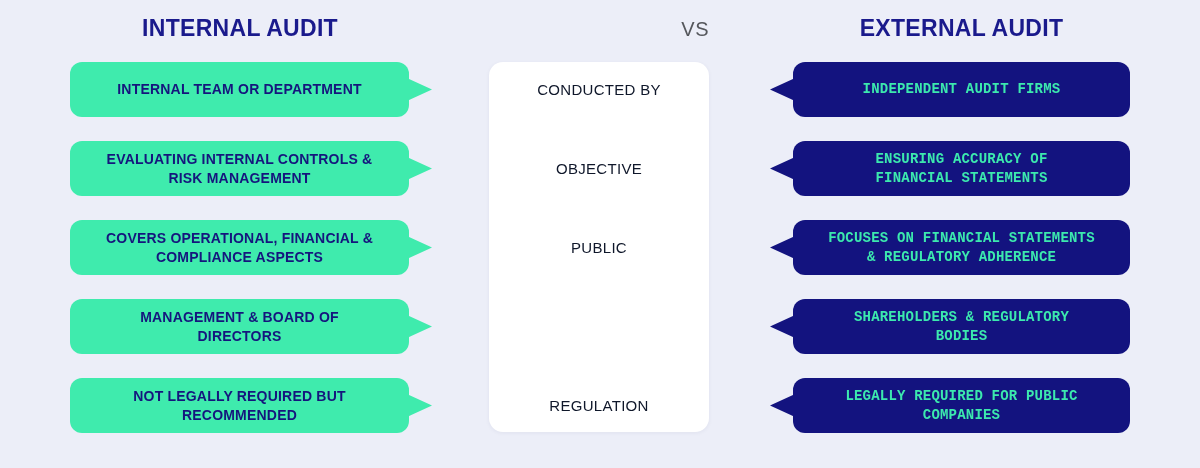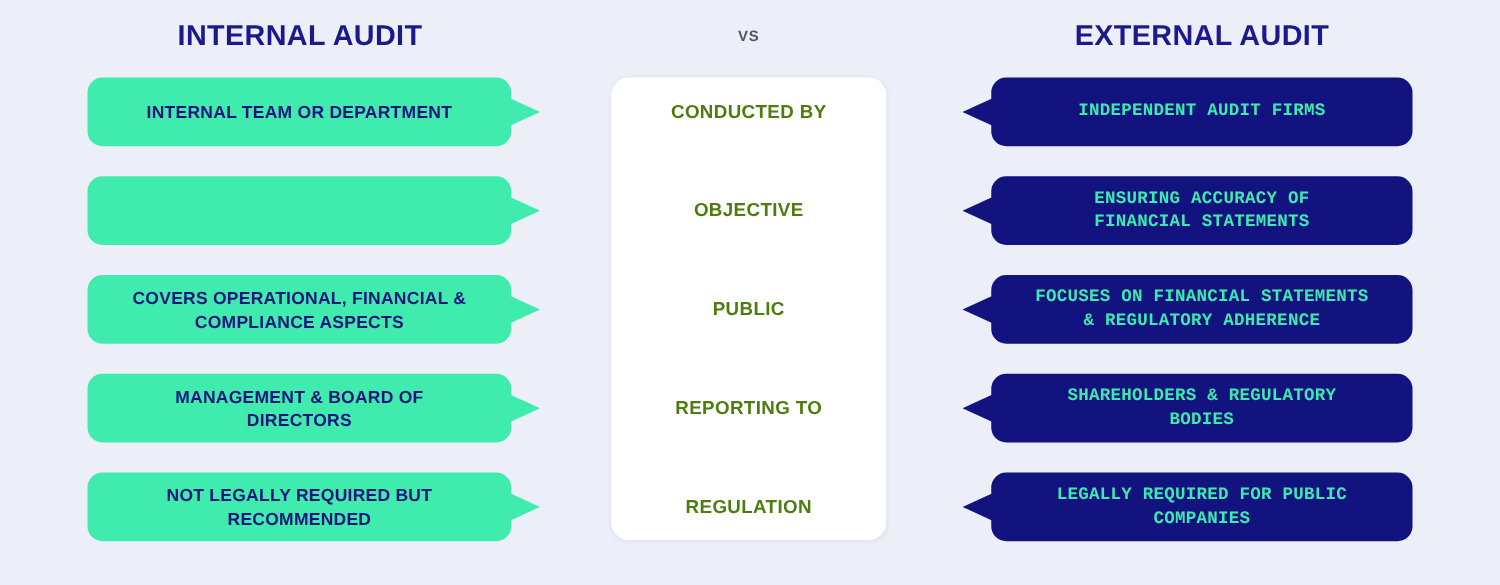--- a/index.html
+++ b/index.html
@@ -29,9 +29,9 @@
     position: absolute;
     left: 489px; width: 220px;
     top: 19px; height: 20px; line-height: 20px;
-    text-align: center;
-    font-size: 12px;
-    font-weight: bold;
+    text-align: right;
+    font-size: 20px;
+    font-weight: normal;
     letter-spacing: 0.5px;
     color: #55575c;
   }

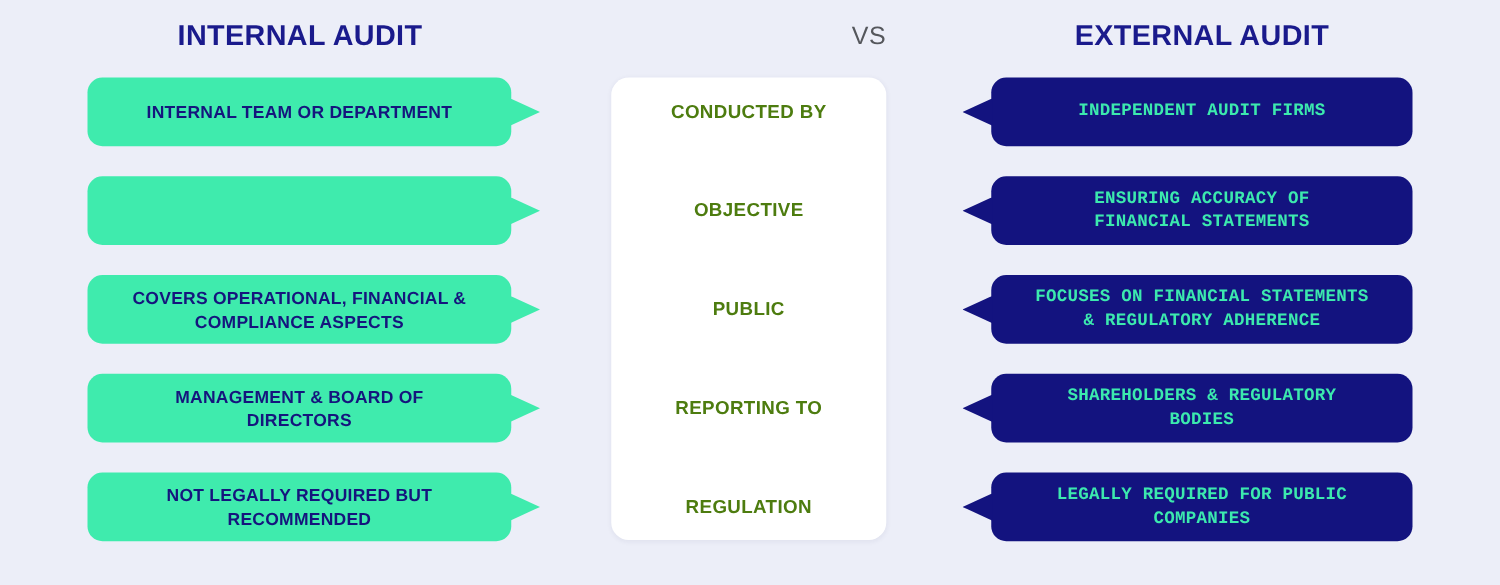--- a/index.html
+++ b/index.html
@@ -49,9 +49,9 @@
     display: flex; align-items: center; justify-content: center;
     text-align: right;
     font-size: 15px;
-    font-weight: bold;
+    font-weight: normal;
     letter-spacing: 0.3px;
-    color: #4d7c0f;
+    color: #0f172a;
   }
   .bubble {
     position: absolute;

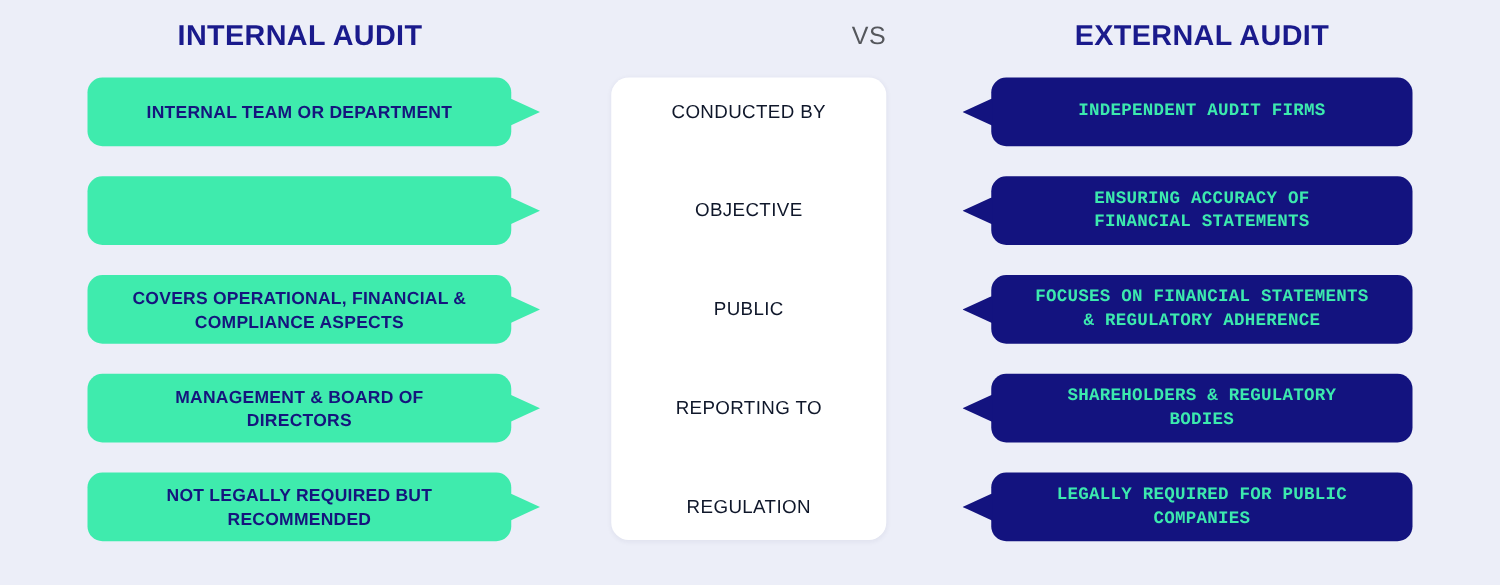--- a/index.html
+++ b/index.html
@@ -124,6 +124,8 @@
     <span class="tail"></span>
   </div>
   <div class="bubble internal r1">
+    <span class="btext">EVALUATING INTERNAL CONTROLS &amp;
+RISK MANAGEMENT</span>
     <span class="tail"></span>
   </div>
   <div class="bubble internal r2">

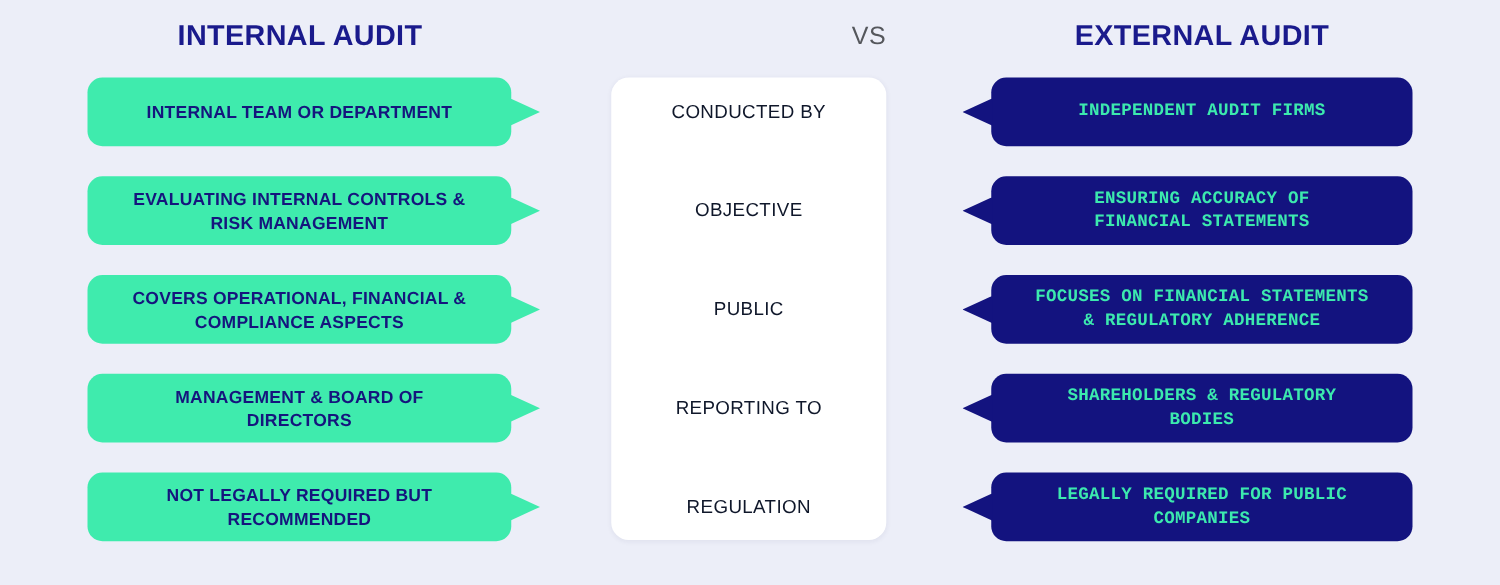--- a/index.html
+++ b/index.html
@@ -116,7 +116,6 @@
   <div class="category-label r0">CONDUCTED BY</div>
   <div class="category-label r1">OBJECTIVE</div>
   <div class="category-label r2">PUBLIC</div>
-  <div class="category-label r3">REPORTING TO</div>
   <div class="category-label r4">REGULATION</div>
 
   <div class="bubble internal r0">

